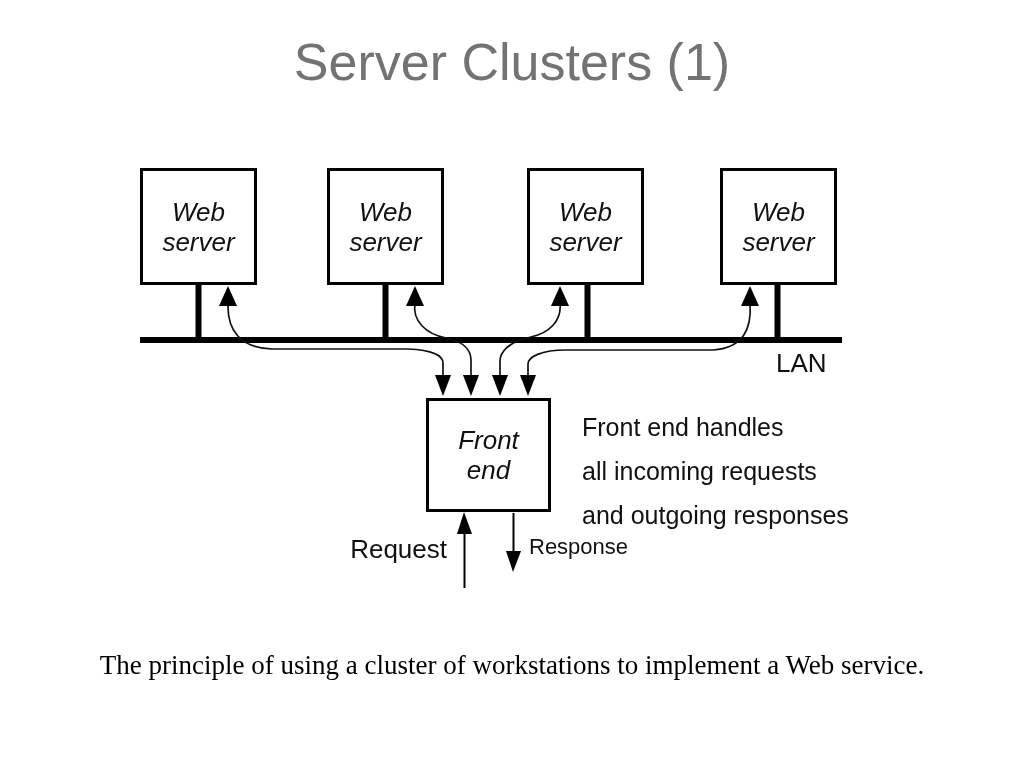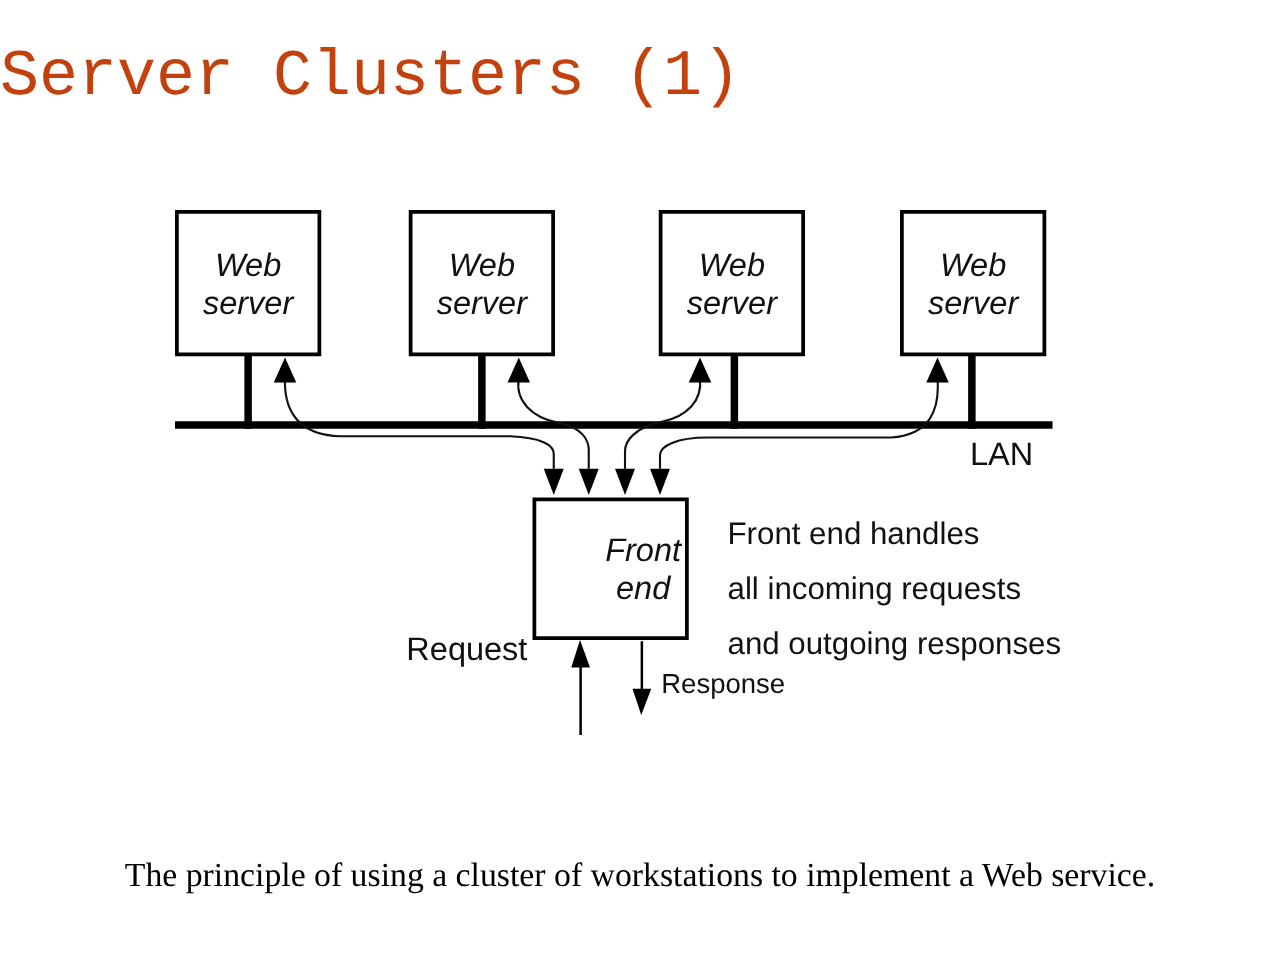--- a/index.html
+++ b/index.html
@@ -14,10 +14,11 @@
   .abs { position: absolute; }
   .slide-title {
     top: 32px; left: 0; width: 1024px;
-    font-family: Liberation Mono, monospace;
+    text-align: center;
+    font-family: Liberation Sans, sans-serif;
     font-weight: 400;
     font-size: 52px;
-    color: #c2410c; 
+    color: #737373; 
   }
   .diagram-svg { left: 0; top: 0; }
   .boxlabel {

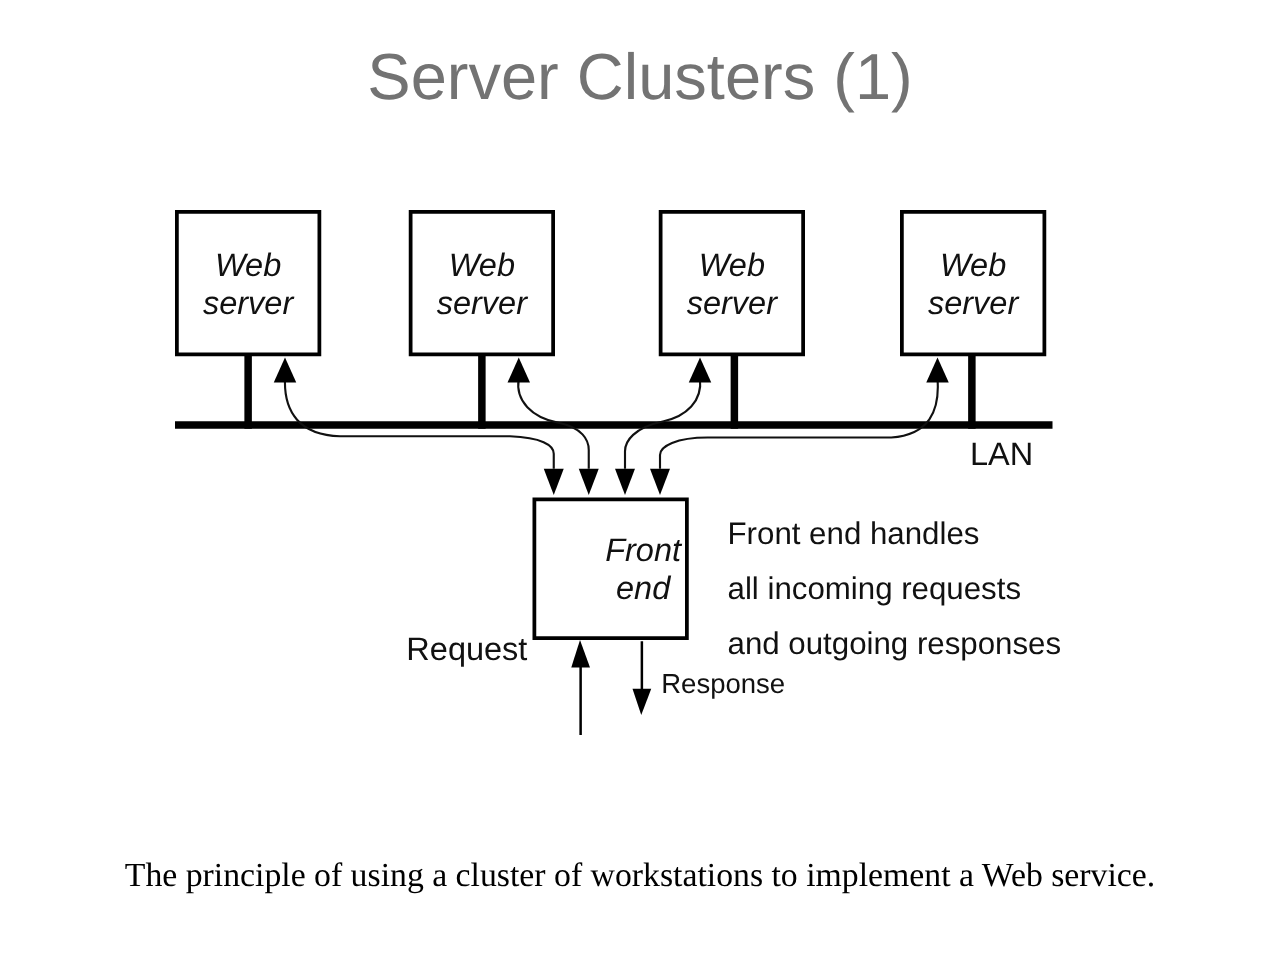--- a/index.html
+++ b/index.html
@@ -31,7 +31,7 @@
   .ws2 { left: 327px; top: 168px; width: 117px; height: 117px; }
   .ws3 { left: 527px; top: 168px; width: 117px; height: 117px; }
   .ws4 { left: 720px; top: 168px; width: 117px; height: 117px; }
-  .fe  { left: 426px; top: 398px; width: 125px; height: 114px; padding-left: 26px; }
+  .fe  { left: 426px; top: 398px; width: 125px; height: 114px; }
   .lan-label { left: 776px; top: 348px; font-size: 26px; }
   .annotation {
     left: 582px; top: 405px;

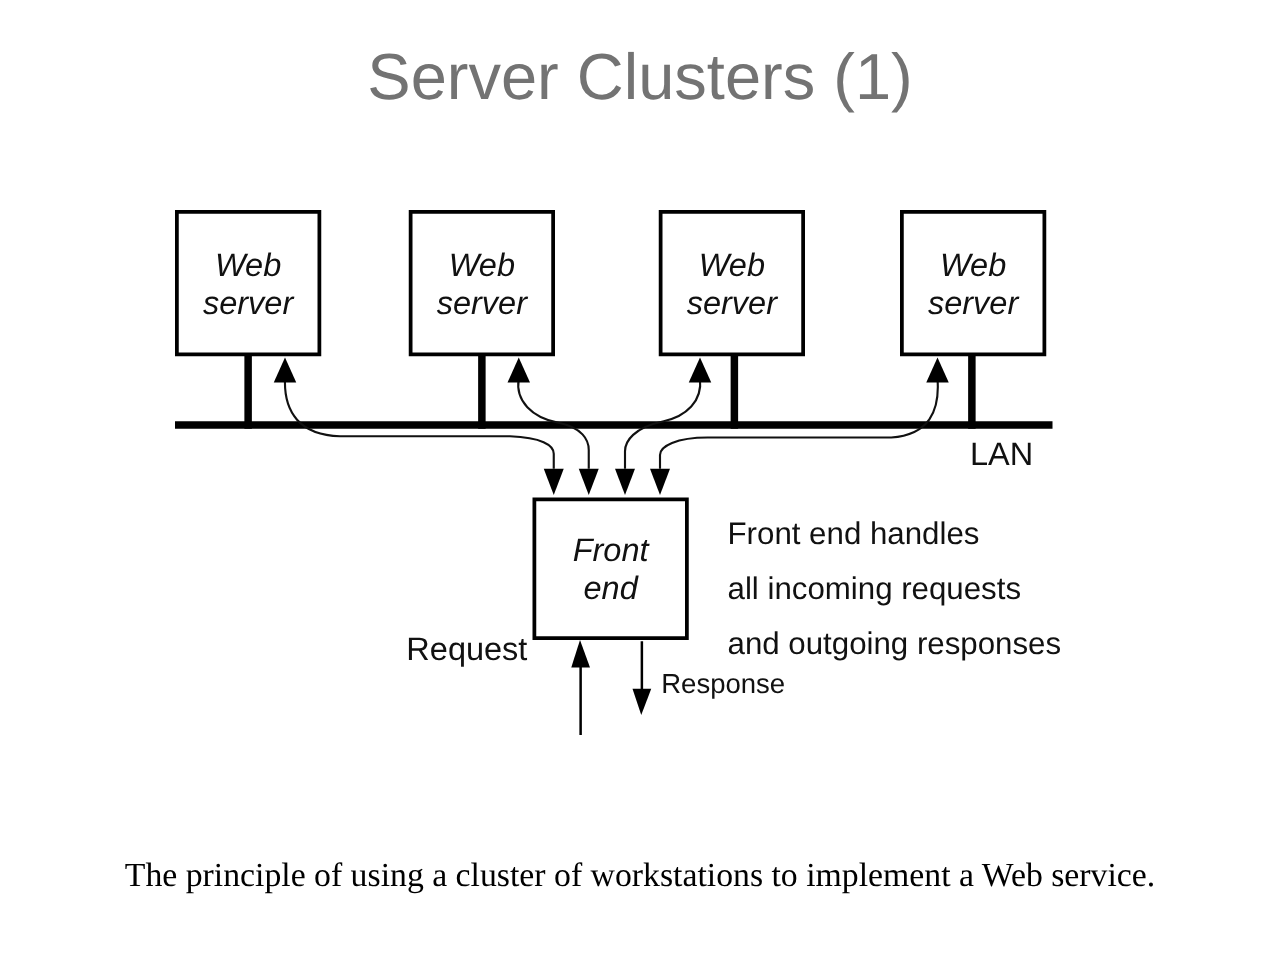--- a/index.html
+++ b/index.html
@@ -38,7 +38,7 @@
     font-size: 25px; line-height: 44px;
     white-space: pre-line;
   }
-  .request-label  { left: 300px; top: 504px; width: 147px; text-align: center; font-size: 26px; }
+  .request-label  { left: 300px; top: 534px; width: 147px; text-align: right; font-size: 26px; }
   .response-label { left: 529px; top: 534px; font-size: 22px; }
   .caption {
     top: 650px; left: 0; width: 1024px;

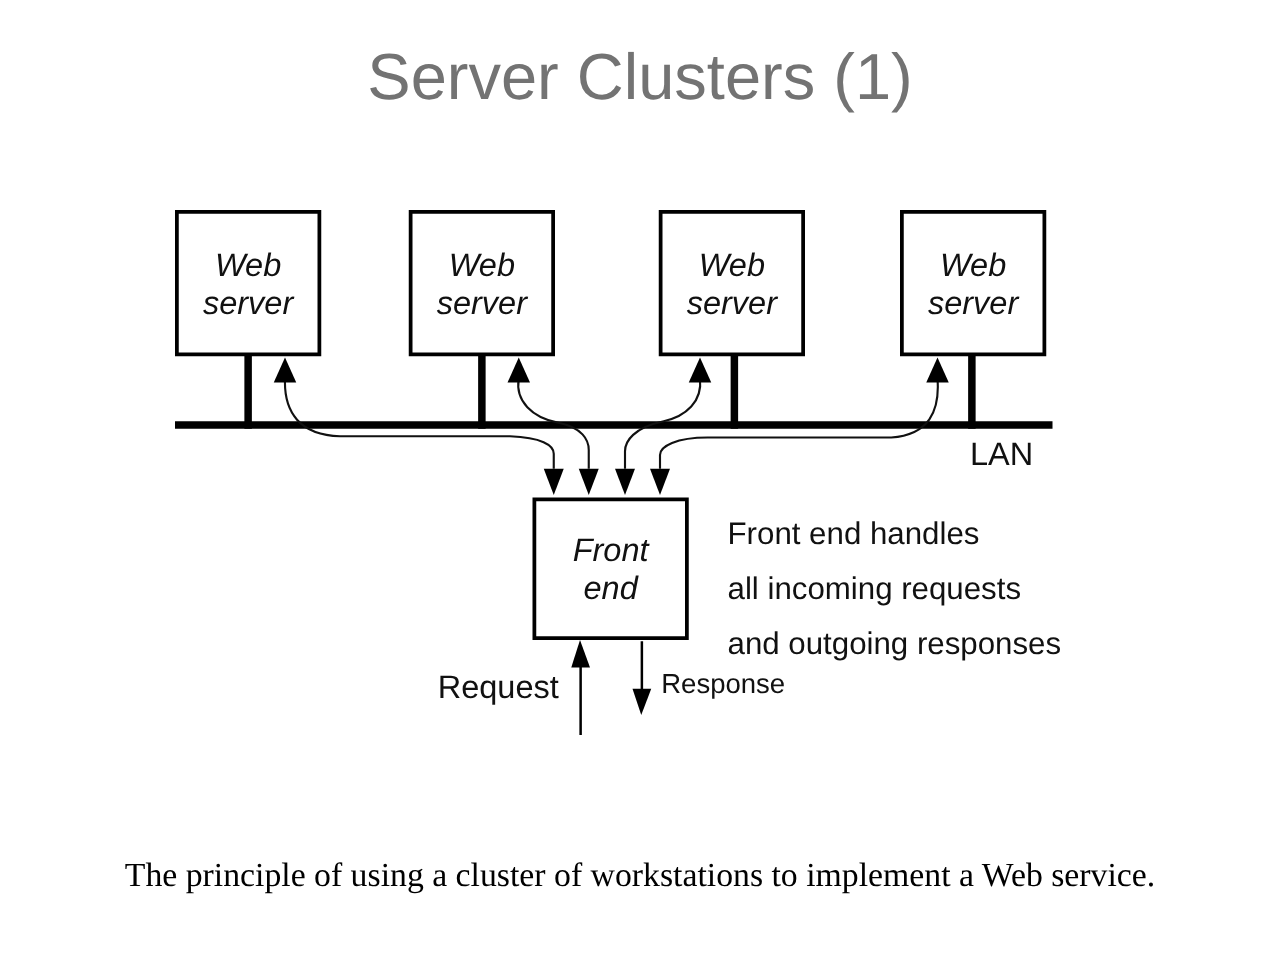--- a/index.html
+++ b/index.html
@@ -46,7 +46,6 @@
     font-family: "Liberation Serif", serif;
     font-size: 27px;
     color: #000;
-    margin-top: 35px;
   }
 </style>
 </head>

